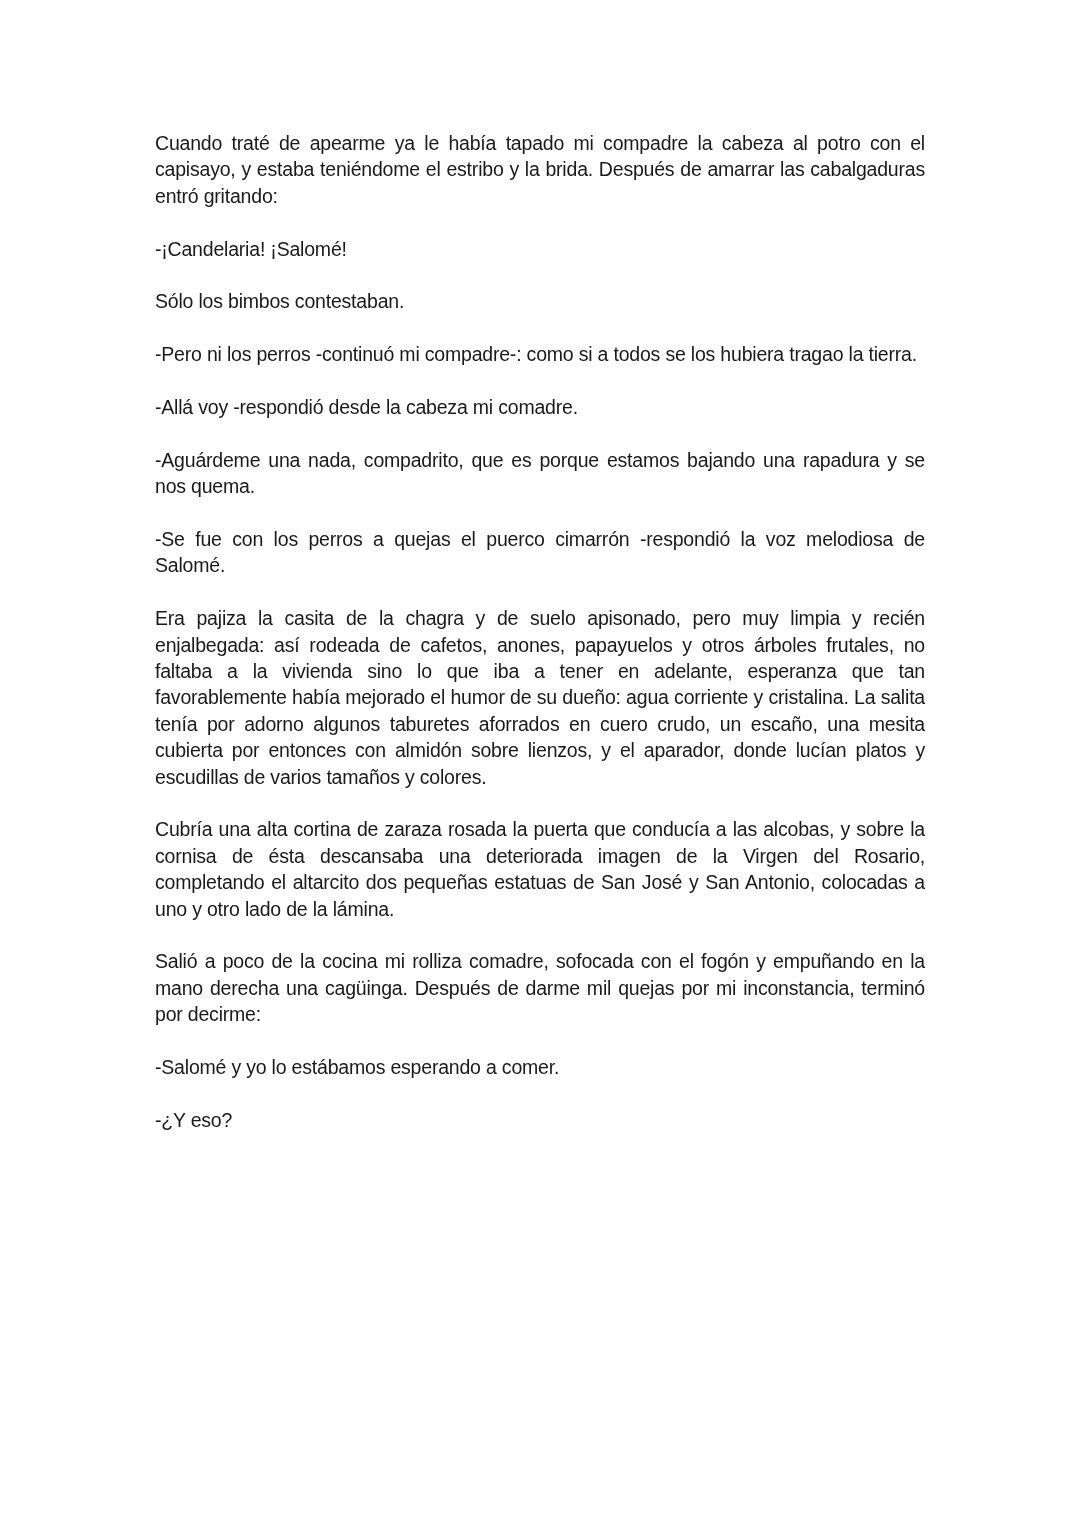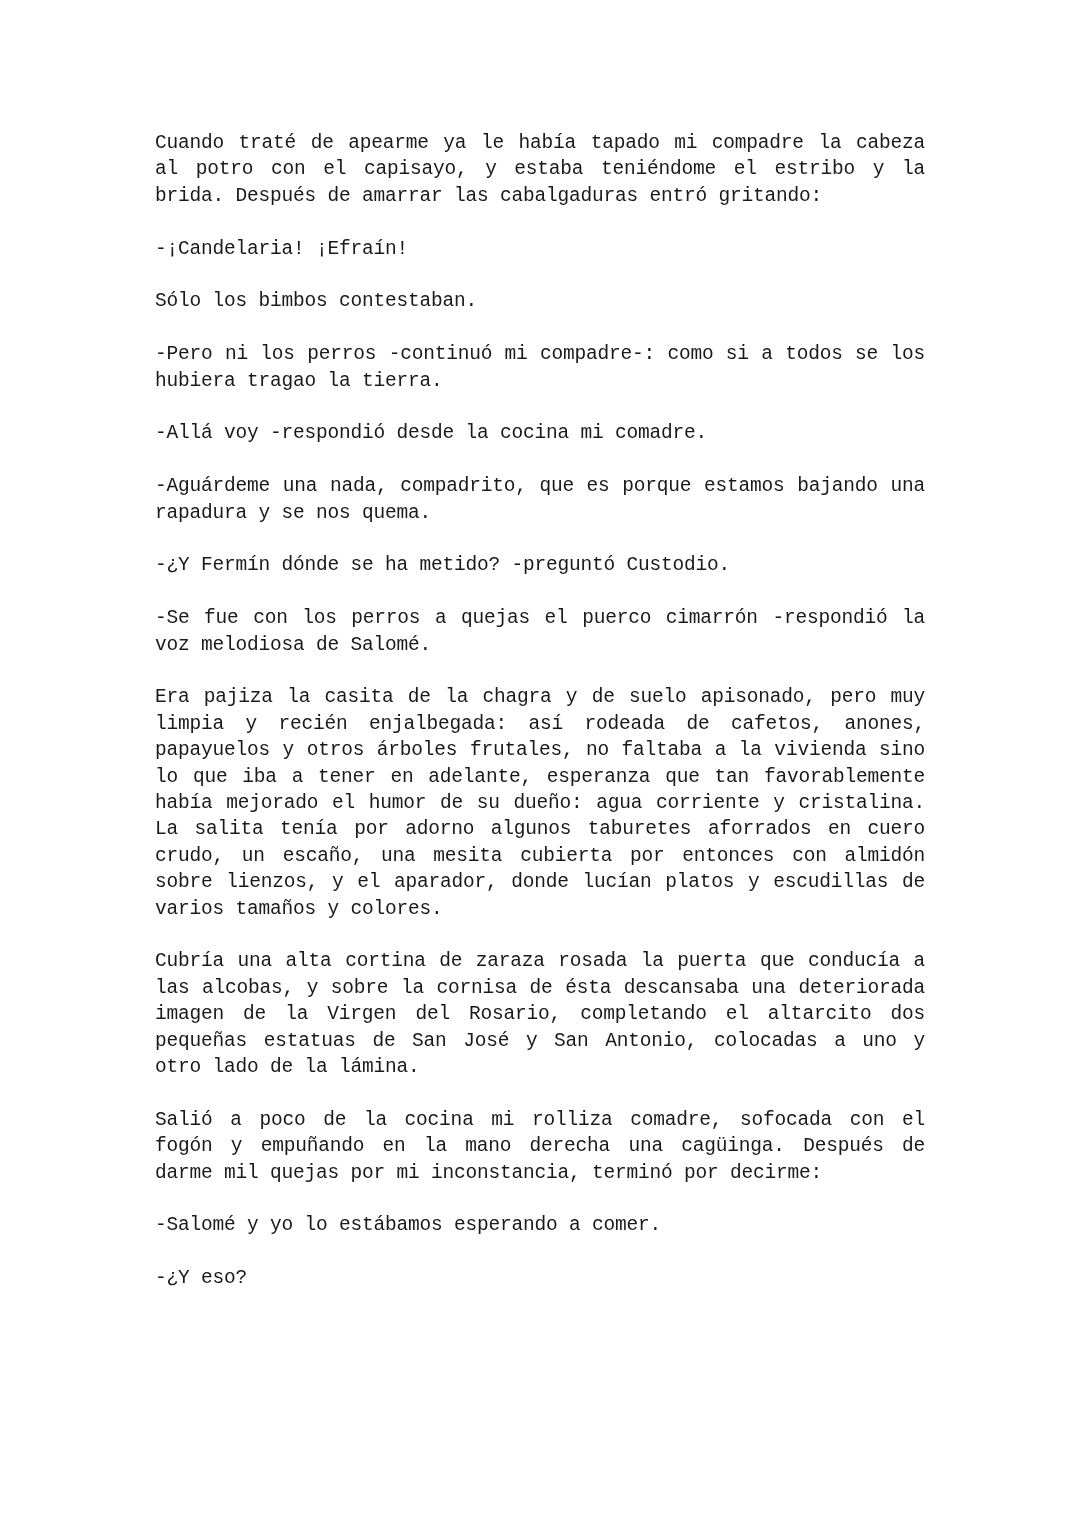--- a/index.html
+++ b/index.html
@@ -9,7 +9,7 @@
       left: 155px;
       top: 130px;
       width: 770px;
-      font-family: Liberation Mono, monospace;
+      font-family: Liberation Sans, sans-serif;
       font-size: 19.5px;
       line-height: 26.4px;
       color: #1a1a1a;

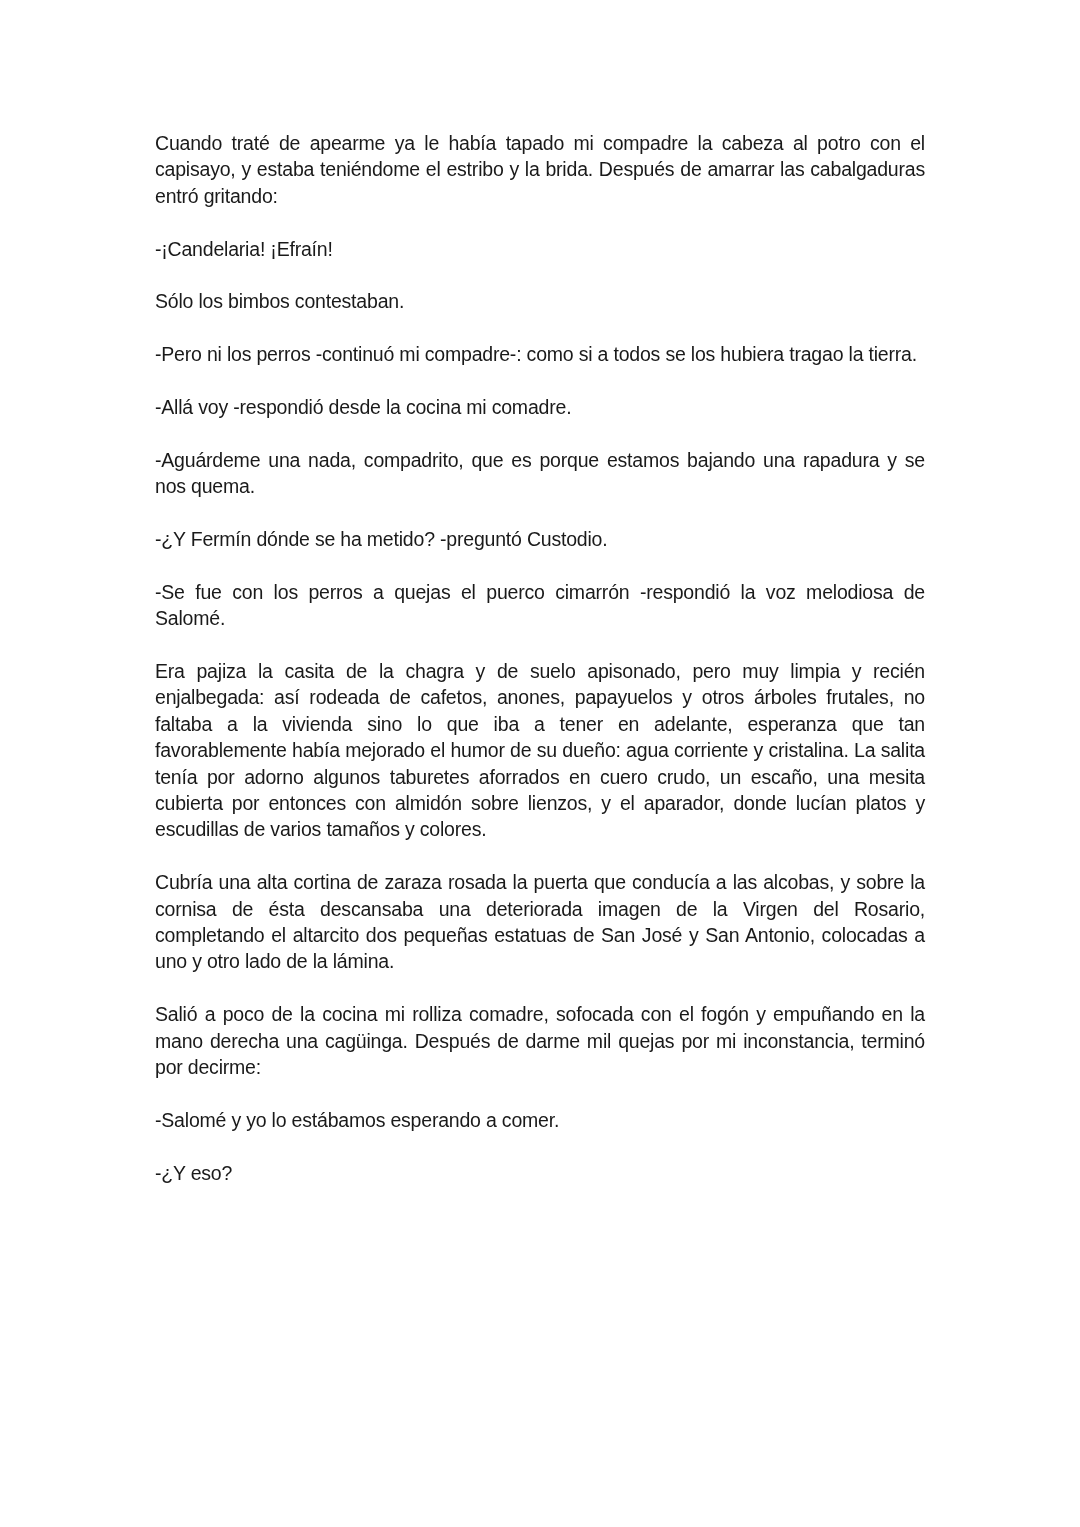--- a/index.html
+++ b/index.html
@@ -26,7 +26,7 @@
 
 <div class="page">
   <p class="para">Cuando traté de apearme ya le había tapado mi compadre la cabeza al potro con el capisayo, y estaba teniéndome el estribo y la brida. Después de amarrar las cabalgaduras entró gritando:</p>
-  <p class="para">-¡Candelaria! ¡Efraín!</p>
+  <p class="para">-¡Candelaria! ¡Salomé!</p>
   <p class="para">Sólo los bimbos contestaban.</p>
   <p class="para">-Pero ni los perros -continuó mi compadre-: como si a todos se los hubiera tragao la tierra.</p>
   <p class="para">-Allá voy -respondió desde la cocina mi comadre.</p>

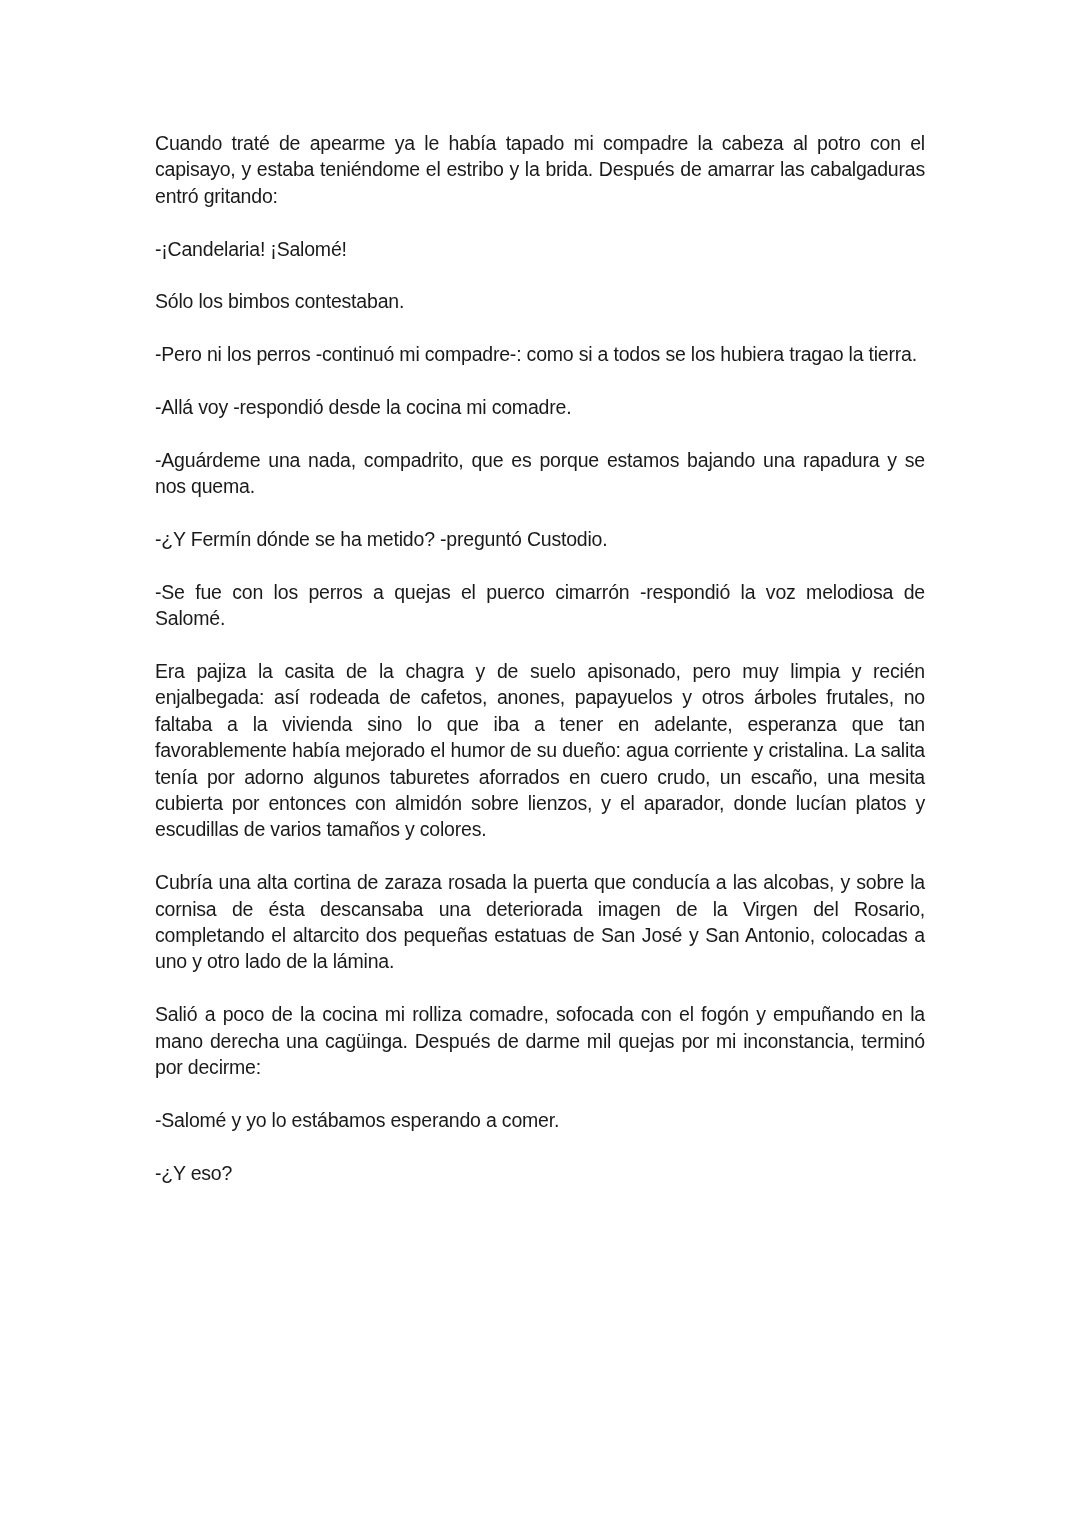--- a/index.html
+++ b/index.html
@@ -29,7 +29,7 @@
   <p class="para">-¡Candelaria! ¡Salomé!</p>
   <p class="para">Sólo los bimbos contestaban.</p>
   <p class="para">-Pero ni los perros -continuó mi compadre-: como si a todos se los hubiera tragao la tierra.</p>
-  <p class="para">-Allá voy -respondió desde la cocina mi comadre.</p>
+  <p class="para">-Allá voy -respondió desde la cabeza mi comadre.</p>
   <p class="para">-Aguárdeme una nada, compadrito, que es porque estamos bajando una rapadura y se nos quema.</p>
   <p class="para">-¿Y Fermín dónde se ha metido? -preguntó Custodio.</p>
   <p class="para">-Se fue con los perros a quejas el puerco cimarrón -respondió la voz melodiosa de Salomé.</p>

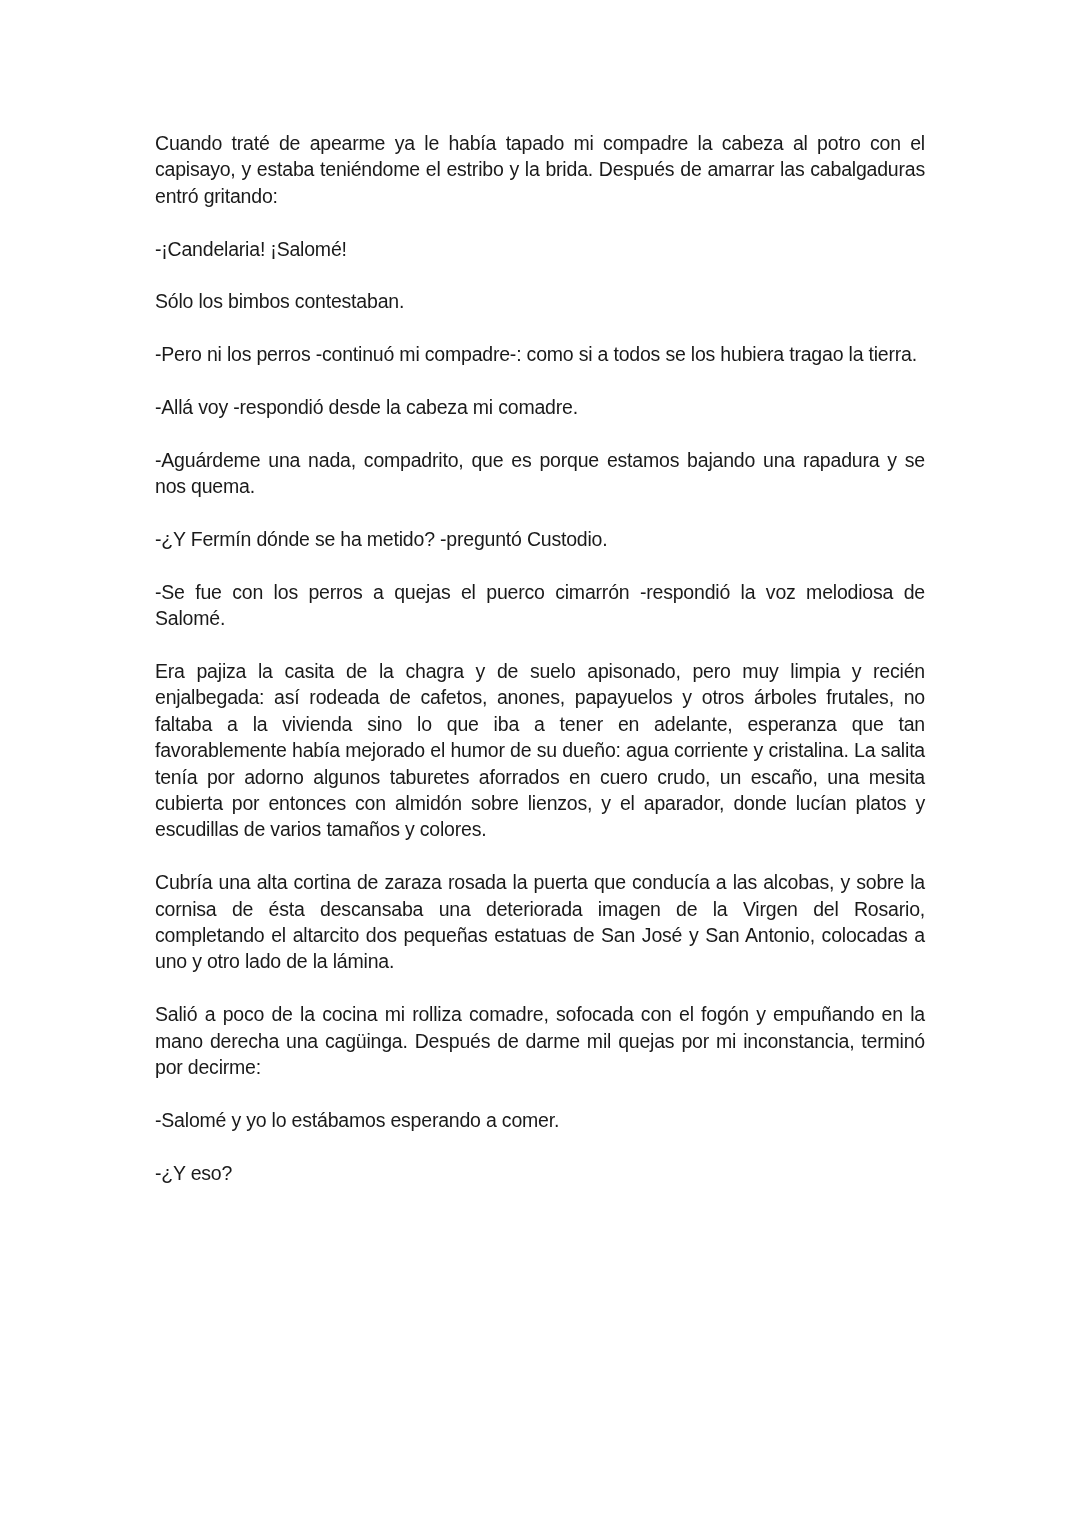--- a/index.html
+++ b/index.html
@@ -31,7 +31,6 @@
   <p class="para">-Pero ni los perros -continuó mi compadre-: como si a todos se los hubiera tragao la tierra.</p>
   <p class="para">-Allá voy -respondió desde la cabeza mi comadre.</p>
   <p class="para">-Aguárdeme una nada, compadrito, que es porque estamos bajando una rapadura y se nos quema.</p>
-  <p class="para">-¿Y Fermín dónde se ha metido? -preguntó Custodio.</p>
   <p class="para">-Se fue con los perros a quejas el puerco cimarrón -respondió la voz melodiosa de Salomé.</p>
   <p class="para">Era pajiza la casita de la chagra y de suelo apisonado, pero muy limpia y recién enjalbegada: así rodeada de cafetos, anones, papayuelos y otros árboles frutales, no faltaba a la vivienda sino lo que iba a tener en adelante, esperanza que tan favorablemente había mejorado el humor de su dueño: agua corriente y cristalina. La salita tenía por adorno algunos taburetes aforrados en cuero crudo, un escaño, una mesita cubierta por entonces con almidón sobre lienzos, y el aparador, donde lucían platos y escudillas de varios tamaños y colores.</p>
   <p class="para">Cubría una alta cortina de zaraza rosada la puerta que conducía a las alcobas, y sobre la cornisa de ésta descansaba una deteriorada imagen de la Virgen del Rosario, completando el altarcito dos pequeñas estatuas de San José y San Antonio, colocadas a uno y otro lado de la lámina.</p>

